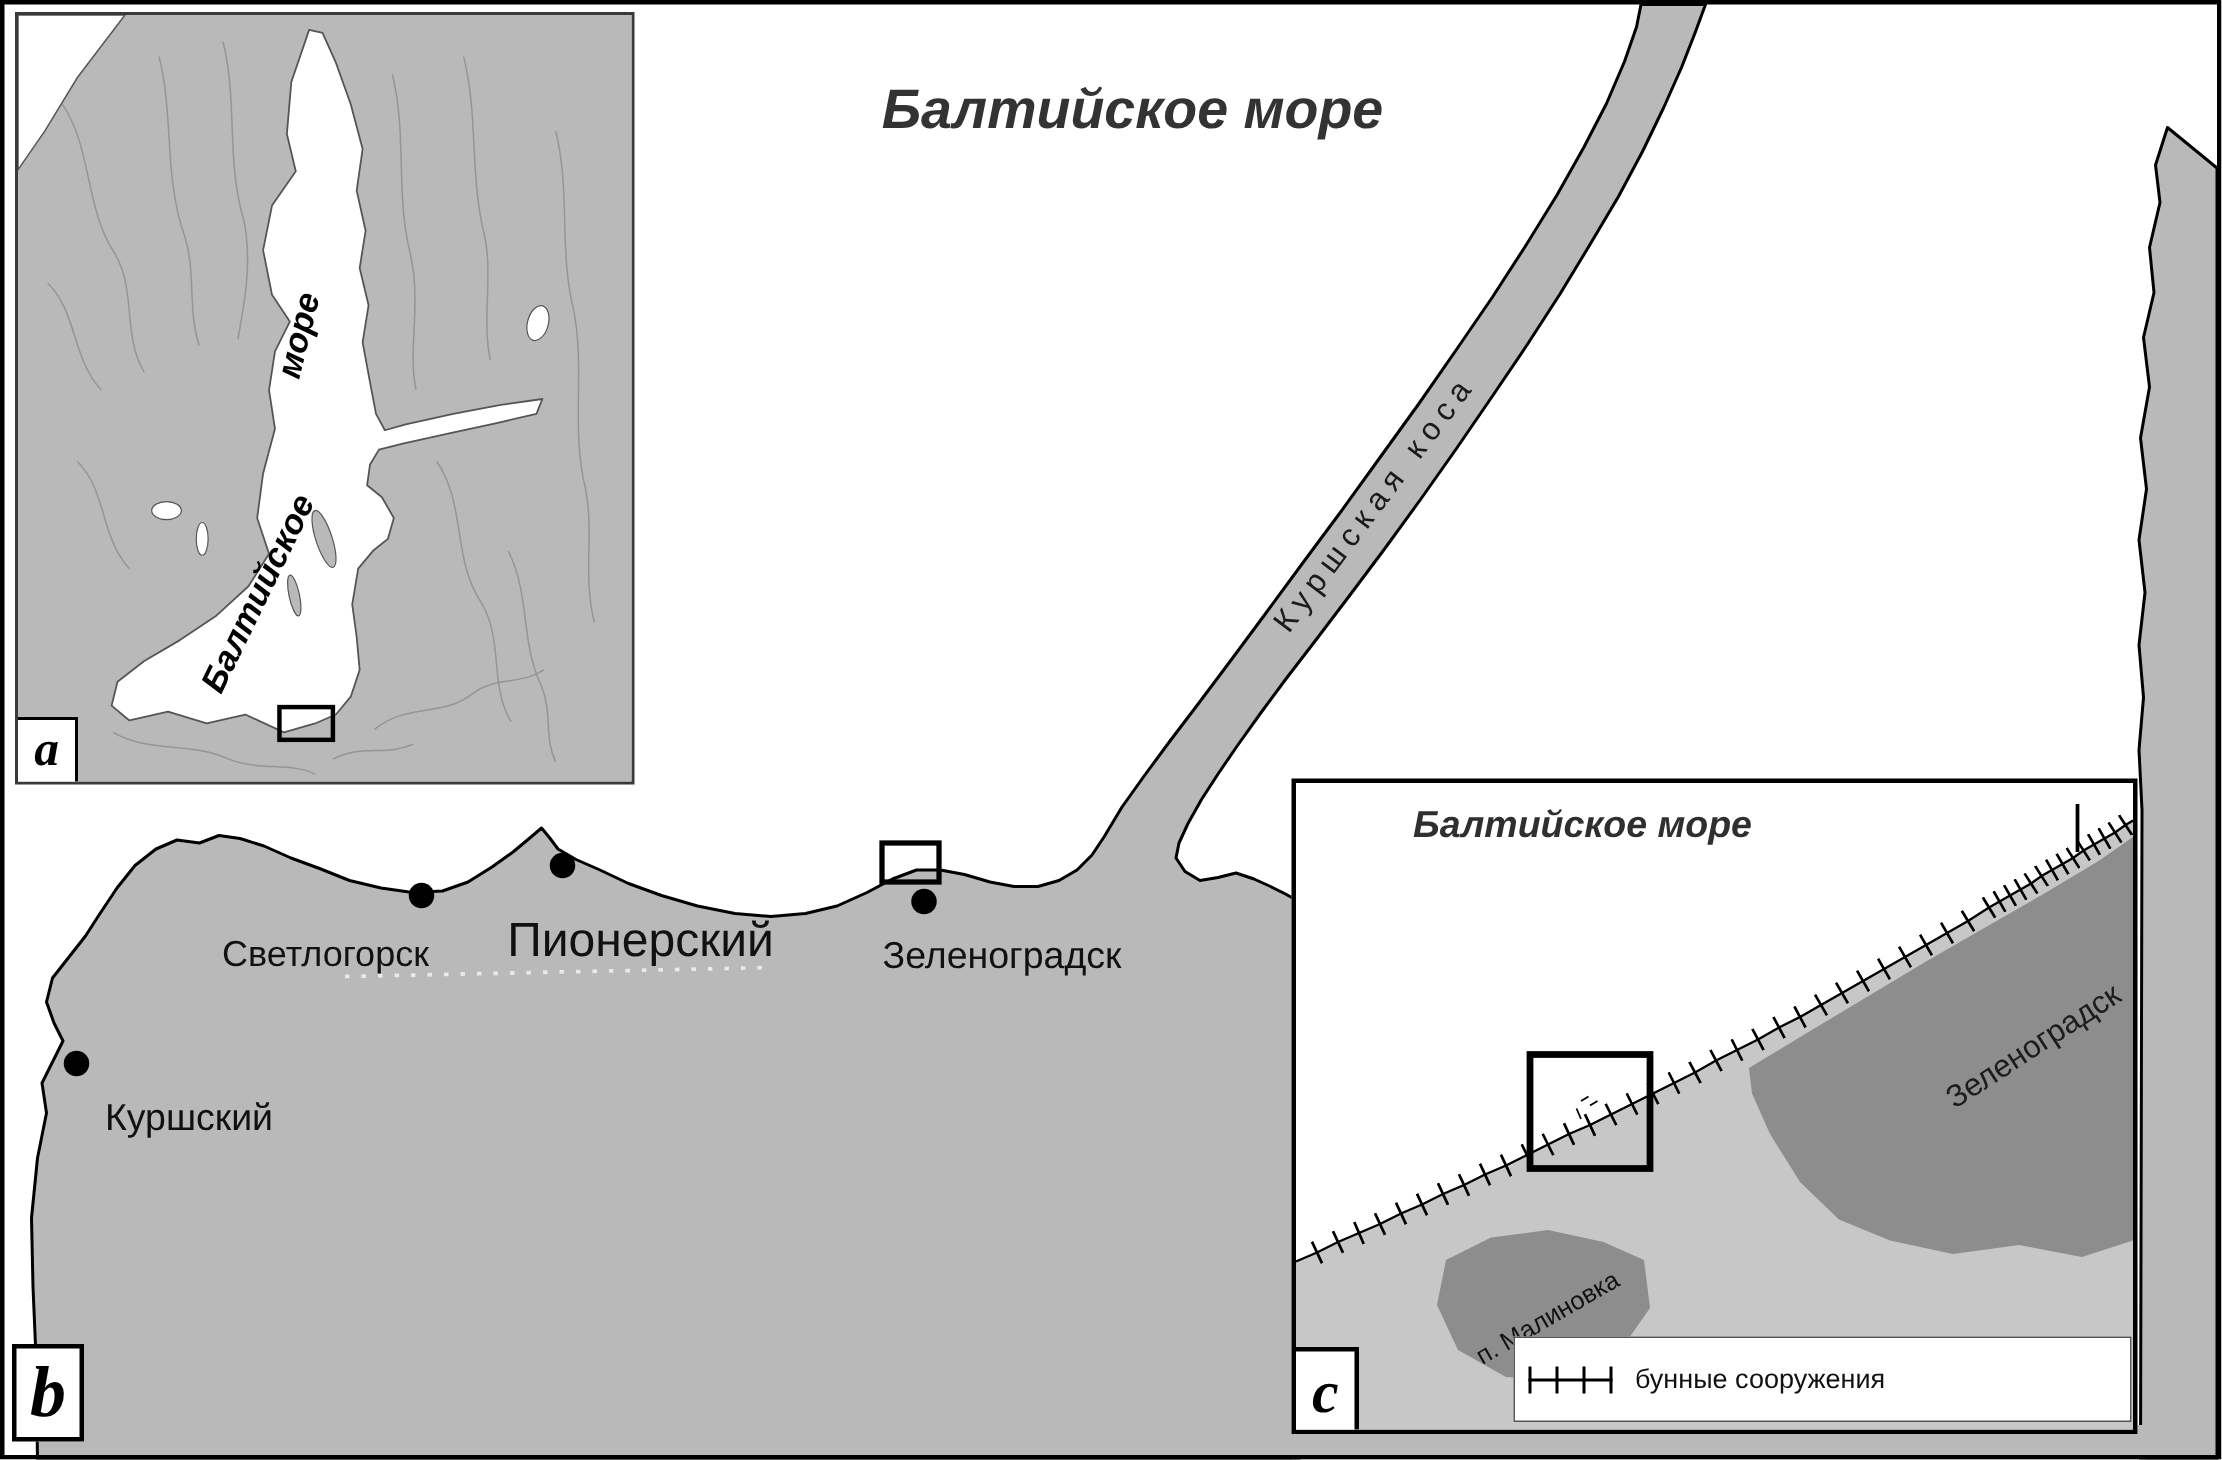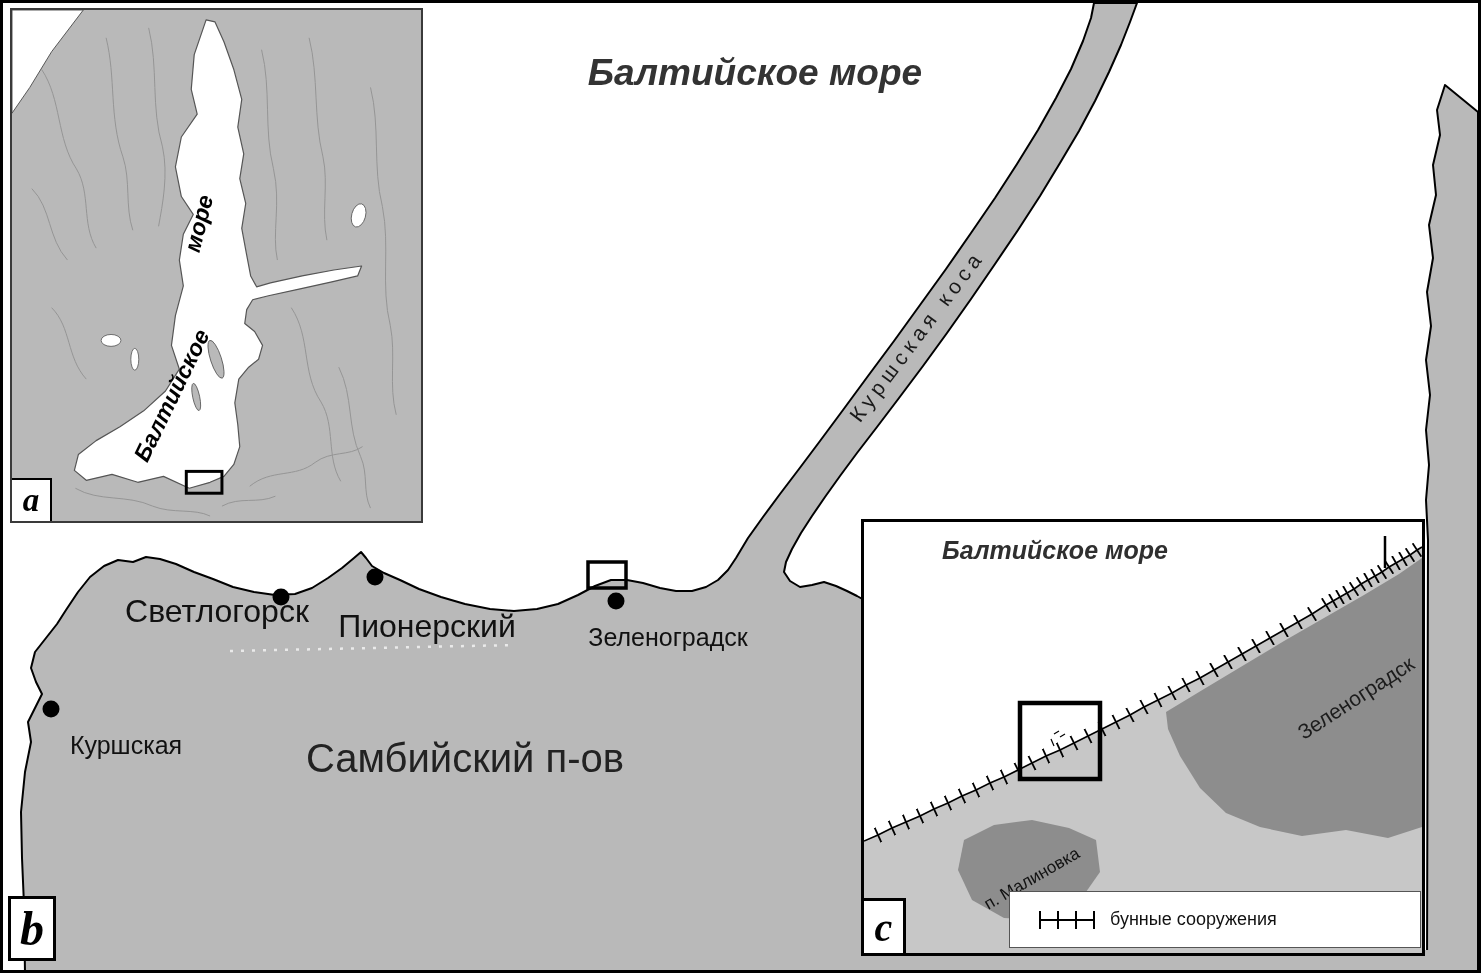--- a/index.html
+++ b/index.html
@@ -72,7 +72,7 @@
   <div class="lbl sea-lbl" style="left:565px;top:52px;width:380px;font-size:37px">Балтийское море</div>
   <div class="lbl rot" style="left:800px;top:320px;width:250px;height:44px;font-size:21px;letter-spacing:5px;transform:rotate(-53deg);color:#1a1a1a">Куршская коса</div>
   <div class="lbl" style="left:270px;top:736px;width:390px;font-size:40px;color:#222">Самбийский п-ов</div>
-  <div class="lbl" style="left:117px;top:593px;width:200px;font-size:32px">Светлогорск</div>
+  <div class="lbl" style="left:117px;top:623px;width:200px;font-size:24px">Светлогорск</div>
   <div class="lbl" style="left:327px;top:608px;width:200px;font-size:32px">Пионерский</div>
   <div class="lbl" style="left:568px;top:623px;width:200px;font-size:25px">Зеленоградск</div>
   <div class="lbl" style="left:26px;top:731px;width:200px;font-size:25px">Куршская</div>

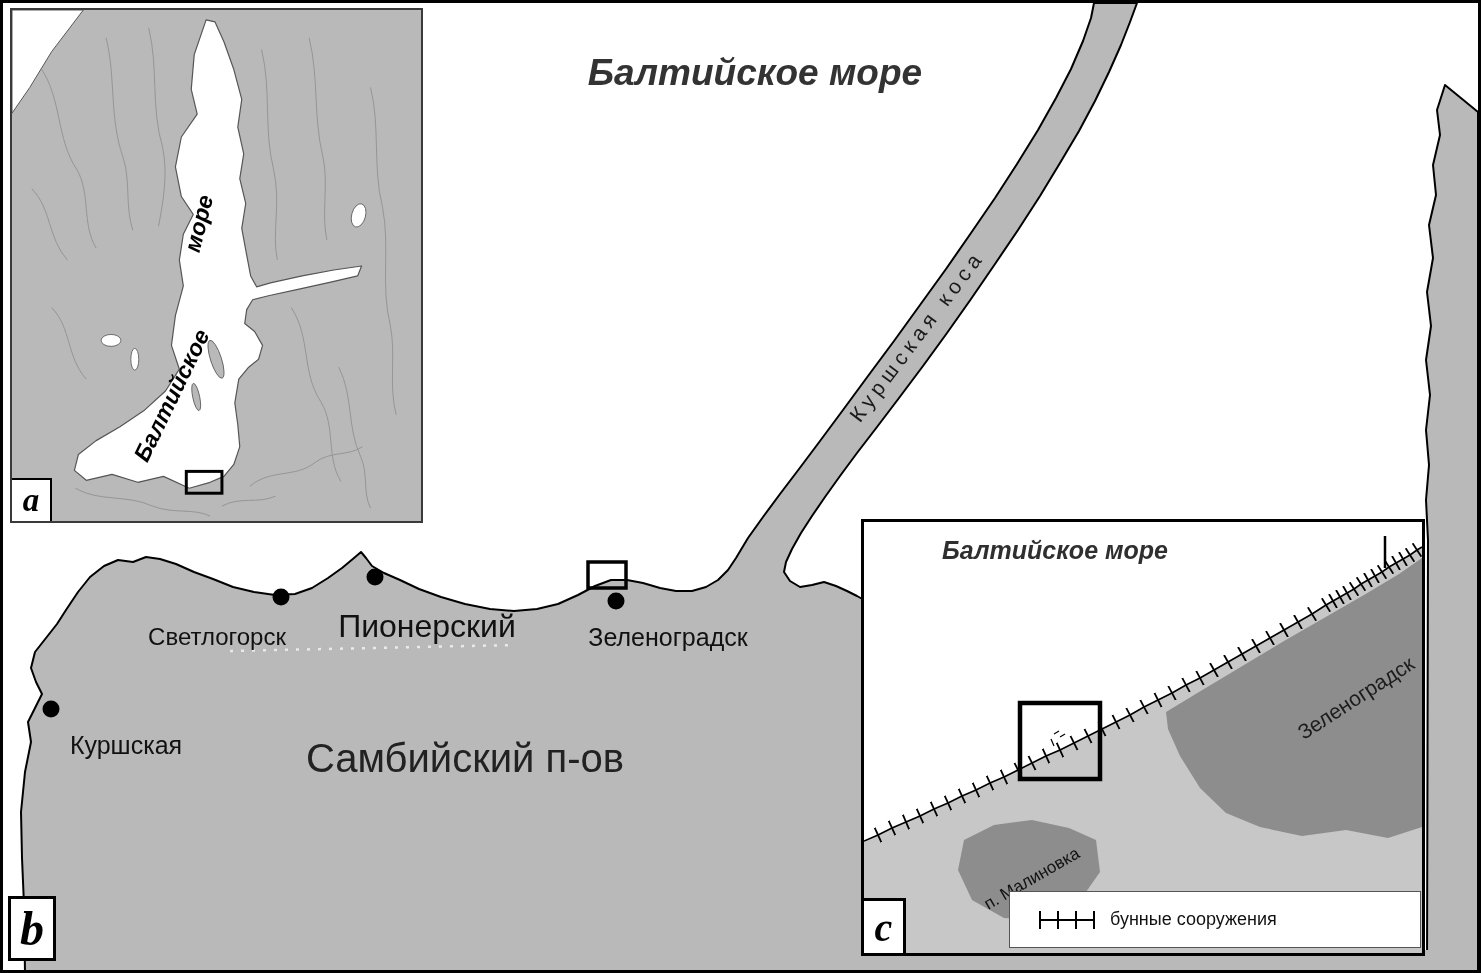--- a/index.html
+++ b/index.html
@@ -75,7 +75,7 @@
   <div class="lbl" style="left:117px;top:623px;width:200px;font-size:24px">Светлогорск</div>
   <div class="lbl" style="left:327px;top:608px;width:200px;font-size:32px">Пионерский</div>
   <div class="lbl" style="left:568px;top:623px;width:200px;font-size:25px">Зеленоградск</div>
-  <div class="lbl" style="left:26px;top:731px;width:200px;font-size:25px">Куршская</div>
+  <div class="lbl" style="left:26px;top:731px;width:200px;font-size:25px">Куршский</div>
 
   <div class="panel-letter" style="left:8px;top:896px;width:48px;height:65px;border:3px solid #000;font-size:48px">b</div>
 

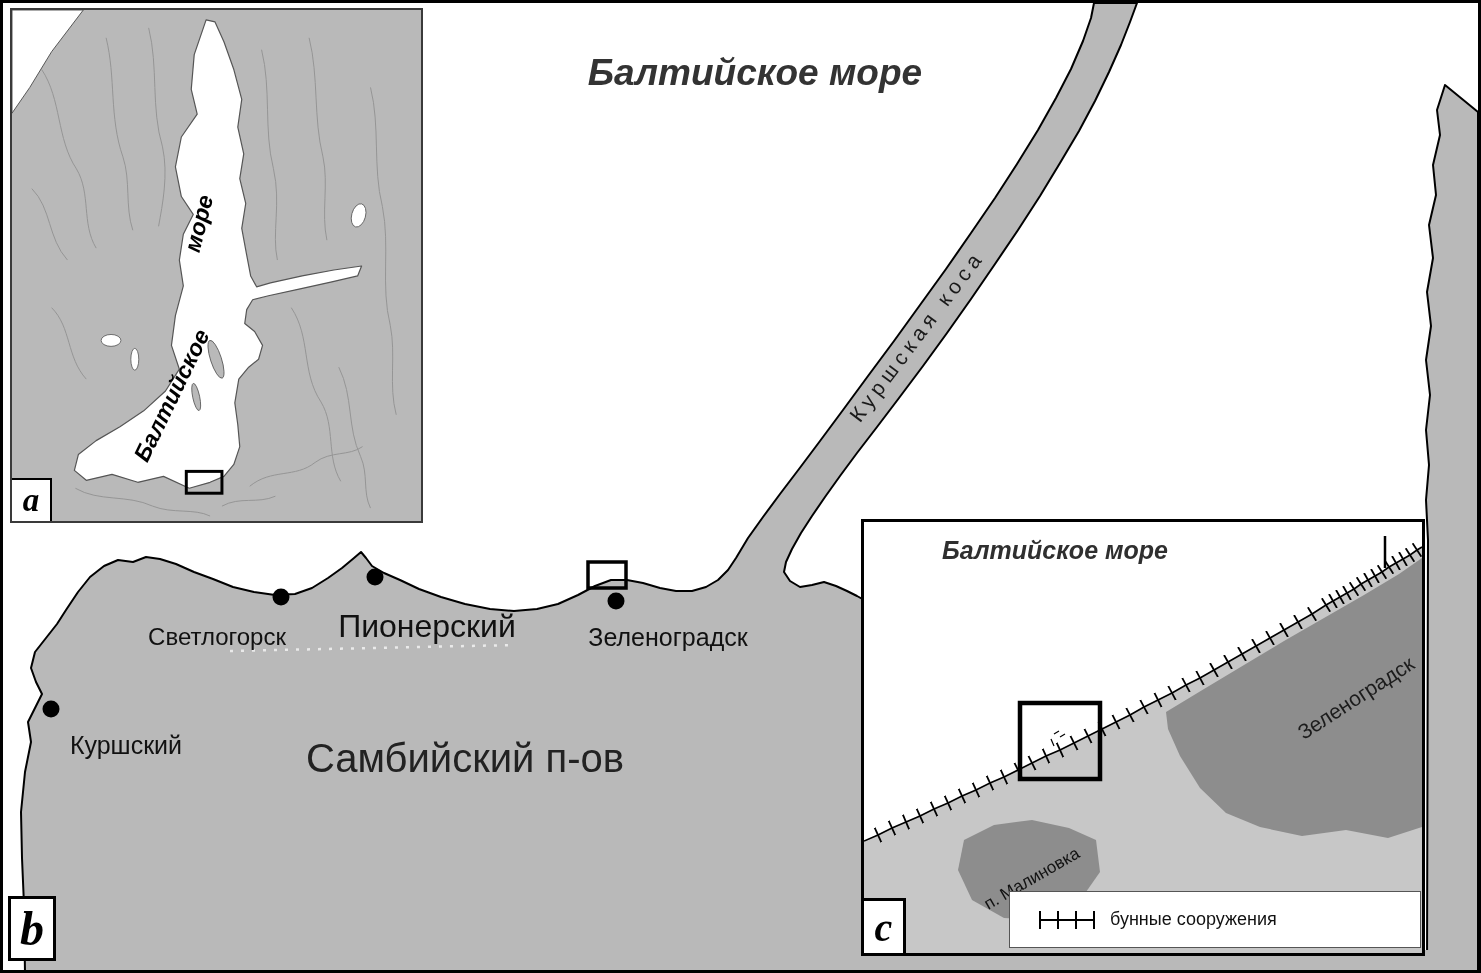--- a/index.html
+++ b/index.html
@@ -71,7 +71,6 @@
 
   <div class="lbl sea-lbl" style="left:565px;top:52px;width:380px;font-size:37px">Балтийское море</div>
   <div class="lbl rot" style="left:800px;top:320px;width:250px;height:44px;font-size:21px;letter-spacing:5px;transform:rotate(-53deg);color:#1a1a1a">Куршская коса</div>
-  <div class="lbl" style="left:270px;top:736px;width:390px;font-size:40px;color:#222">Самбийский п-ов</div>
   <div class="lbl" style="left:117px;top:623px;width:200px;font-size:24px">Светлогорск</div>
   <div class="lbl" style="left:327px;top:608px;width:200px;font-size:32px">Пионерский</div>
   <div class="lbl" style="left:568px;top:623px;width:200px;font-size:25px">Зеленоградск</div>

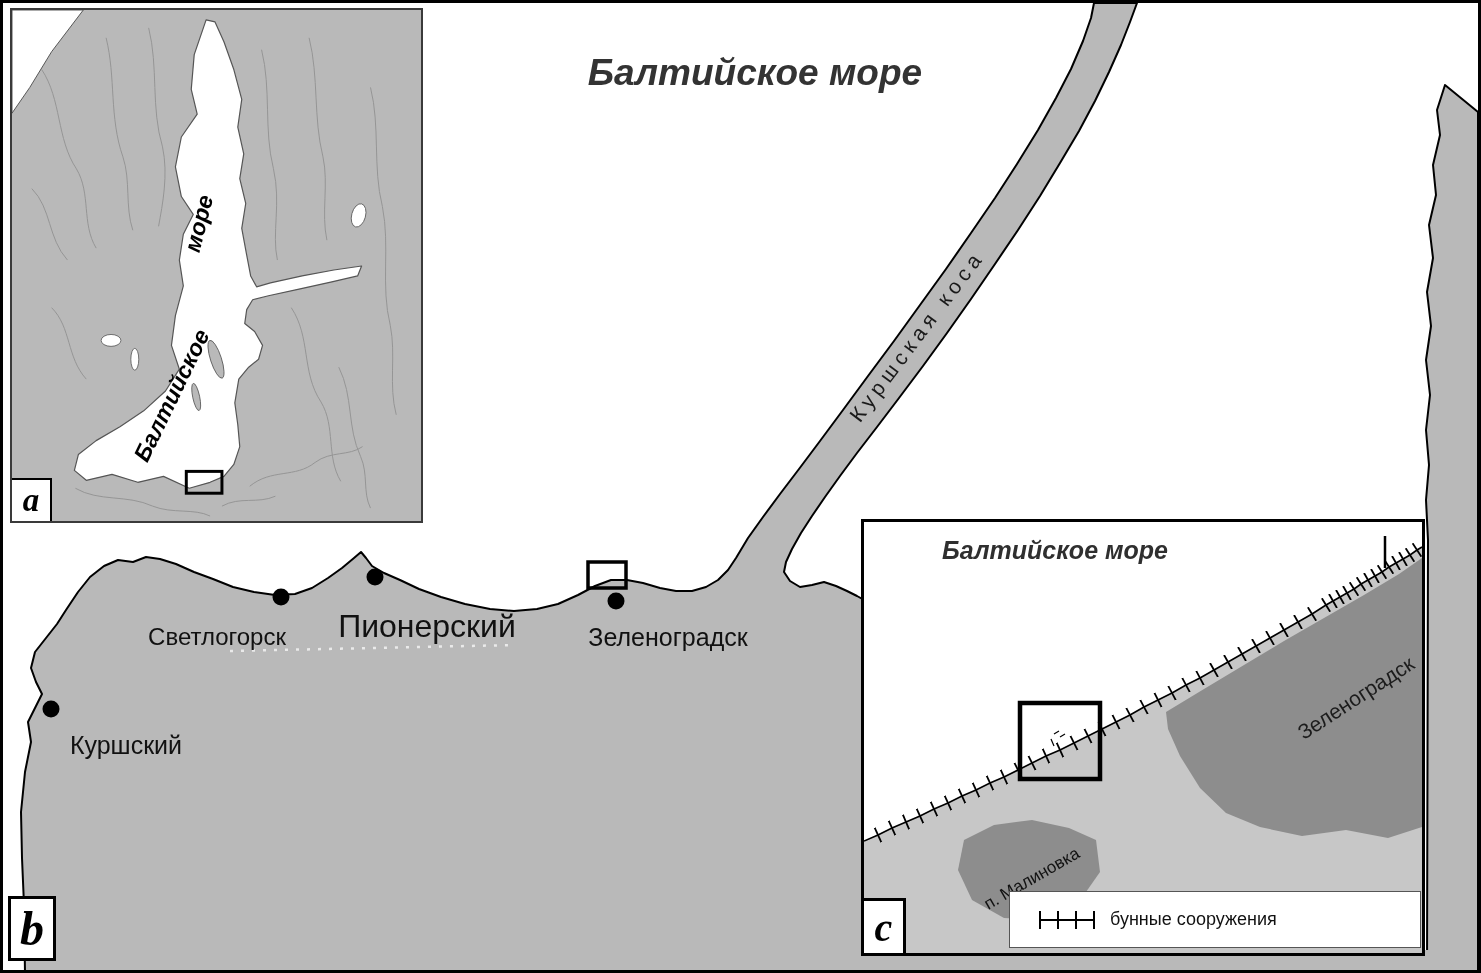--- a/index.html
+++ b/index.html
@@ -27,7 +27,7 @@
   .legend-box{
     position:absolute; left:145px; top:369px; width:412px; height:57px;
     background:#fff; border:1.5px solid #555;
-    display:flex; align-items:center; gap:14px; padding-left:28px; z-index:5;
+    display:flex; align-items:center; gap:14px; padding-left:8px; z-index:5;
   }
   .legend-text{ font-size:18px; color:#111; }
 </style>

